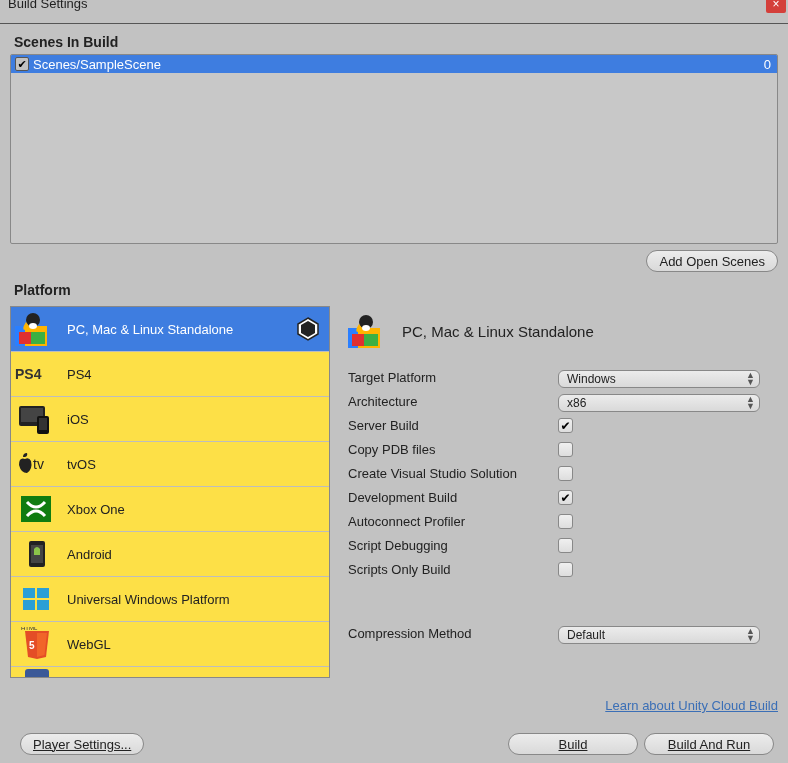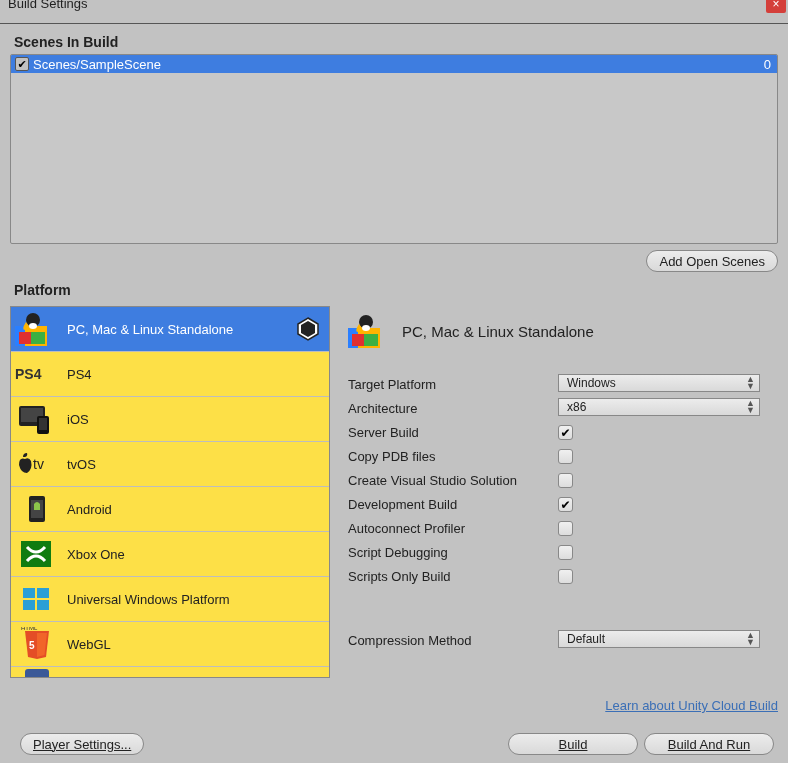--- a/index.html
+++ b/index.html
@@ -38,7 +38,7 @@
   .detail-header .plat-icon { width: 42px; height: 38px; }
   .detail-title { font-size: 15px; }
 
-  .opt-row { display: flex; align-items: flex-end; height: 22px; margin-bottom: 2px; }
+  .opt-row { display: flex; align-items: flex-start; height: 22px; margin-bottom: 2px; }
   .opt-label { width: 210px; font-size: 13px; }
   .opt-ctrl { flex: 1; }
 

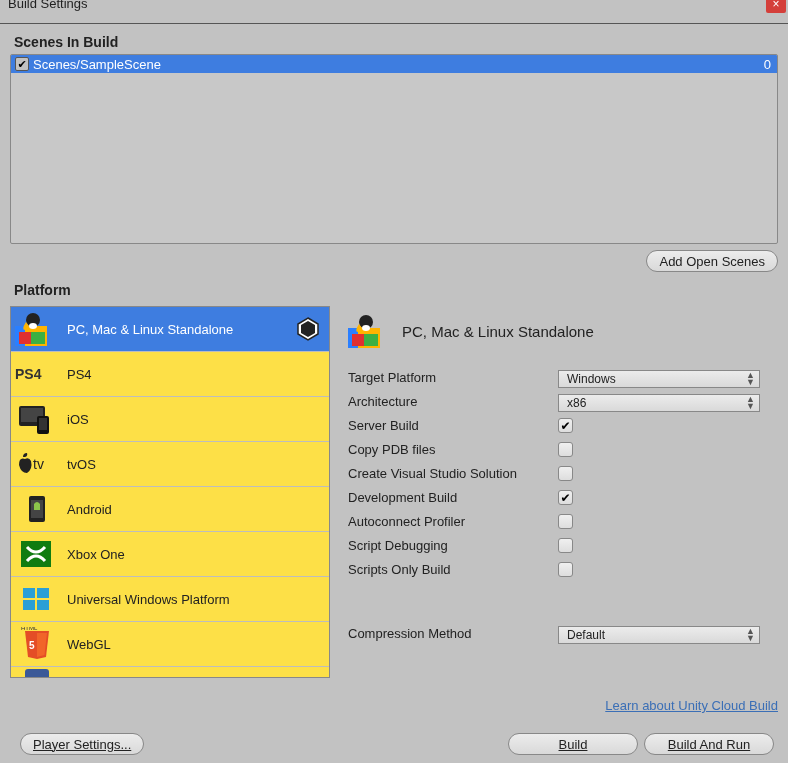--- a/index.html
+++ b/index.html
@@ -42,7 +42,7 @@
   .opt-label { width: 210px; font-size: 13px; }
   .opt-ctrl { flex: 1; }
 
-  .dropdown { width: 202px; height: 18px; border: 1px solid #888; border-radius: 0; background: linear-gradient(#ececec,#d9d9d9); display: flex; align-items: center; padding: 0 4px 0 8px; font-size: 12px; cursor: pointer; position: relative; }
+  .dropdown { width: 202px; height: 18px; border: 1px solid #888; border-radius: 6px; background: linear-gradient(#ececec,#d9d9d9); display: flex; align-items: center; padding: 0 4px 0 8px; font-size: 12px; cursor: pointer; position: relative; }
   .dropdown .caret { position: absolute; right: 4px; top: 1px; font-size: 9px; line-height: 7px; color: #555; display: flex; flex-direction: column; }
 
   .chk2 { width: 15px; height: 15px; border: 1px solid #888; border-radius: 3px; background: linear-gradient(#f0f0f0,#ddd); display: flex; align-items: center; justify-content: center; font-size: 12px; color: #000; cursor: pointer; }

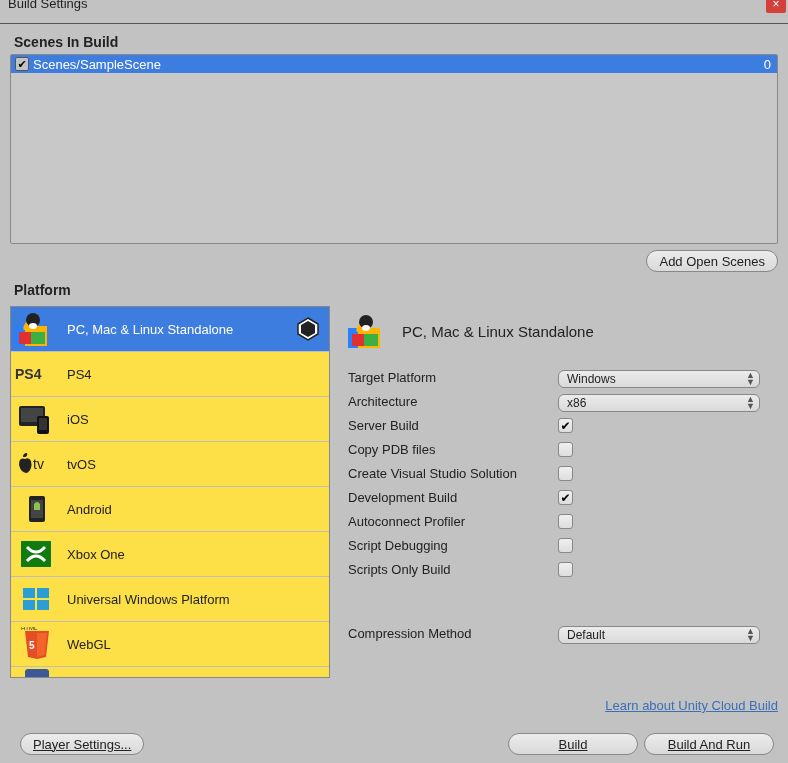--- a/index.html
+++ b/index.html
@@ -142,22 +142,22 @@
       <div class="plat-item">
         <span class="plat-icon">
           <svg width="42" height="34" viewBox="0 0 42 34">
+            <rect x="6" y="4" width="30" height="26" fill="#107c10"></rect>
+            <path d="M12 10 Q21 20 30 10 M12 24 Q21 14 30 24" stroke="#fff" stroke-width="3" fill="none"></path>
+          </svg>
+        </span>
+        <span>Xbox One</span>
+      </div>
+
+      <div class="plat-item">
+        <span class="plat-icon">
+          <svg width="42" height="34" viewBox="0 0 42 34">
             <rect x="14" y="4" width="16" height="26" rx="2" fill="#222"></rect>
             <rect x="16" y="8" width="12" height="18" fill="#444"></rect>
             <path d="M19 12 Q22 8 25 12 L25 18 L19 18 Z" fill="#8bc34a"></path>
           </svg>
         </span>
         <span>Android</span>
-      </div>
-
-      <div class="plat-item">
-        <span class="plat-icon">
-          <svg width="42" height="34" viewBox="0 0 42 34">
-            <rect x="6" y="4" width="30" height="26" fill="#107c10"></rect>
-            <path d="M12 10 Q21 20 30 10 M12 24 Q21 14 30 24" stroke="#fff" stroke-width="3" fill="none"></path>
-          </svg>
-        </span>
-        <span>Xbox One</span>
       </div>
 
       <div class="plat-item">

